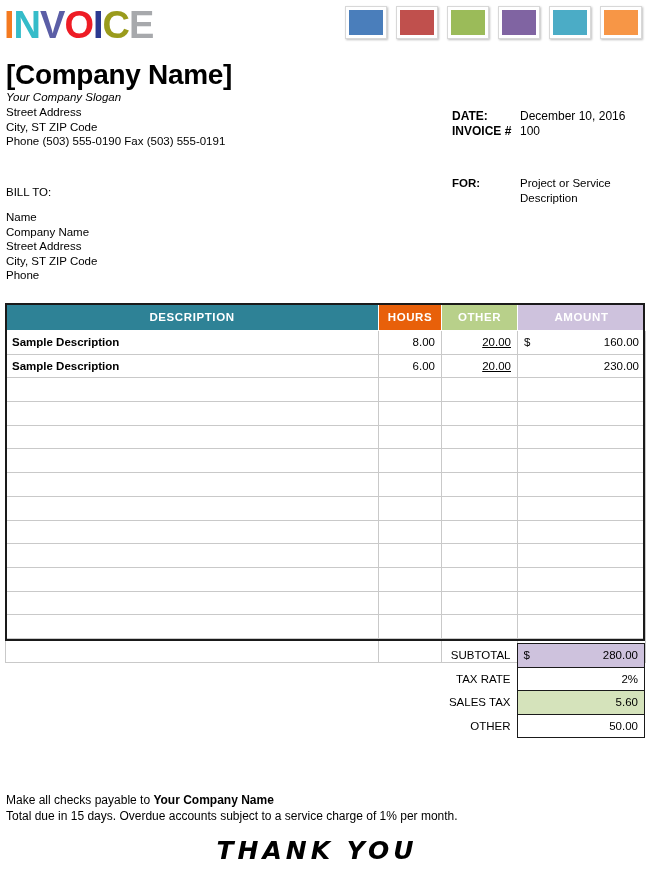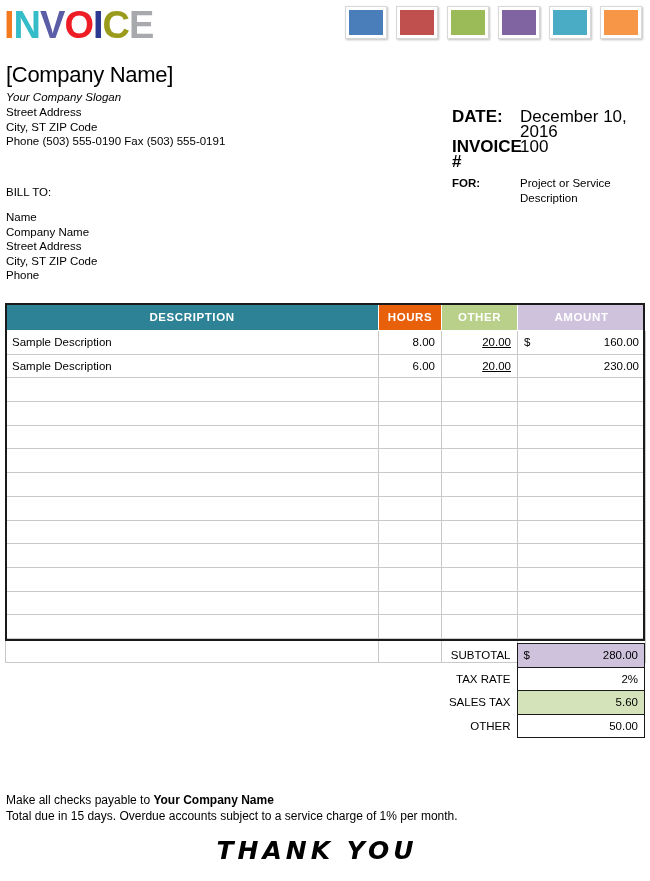--- a/index.html
+++ b/index.html
@@ -63,8 +63,8 @@
     width: 420px;
   }
   .company-name {
-    font-size: 22px;
-    font-weight: normal;
+    font-size: 28px;
+    font-weight: bold;
     line-height: 26px;
     letter-spacing: -0.3px;
   }

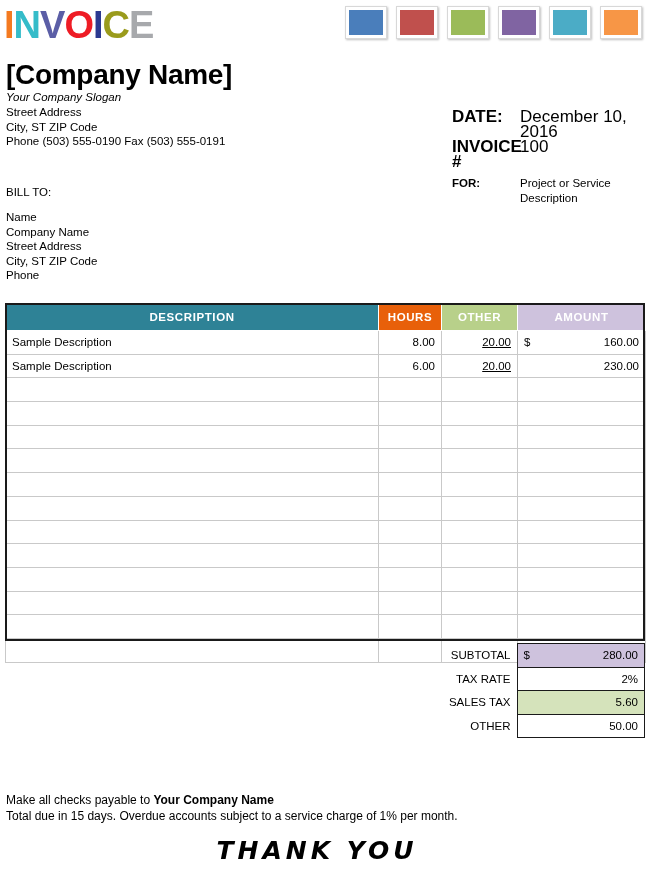--- a/index.html
+++ b/index.html
@@ -84,7 +84,7 @@
     position: absolute;
     left: 452px;
     top: 109px;
-    font-size: 17px;
+    font-size: 12px;
     line-height: 15px;
   }
   .meta-row { display: flex; }

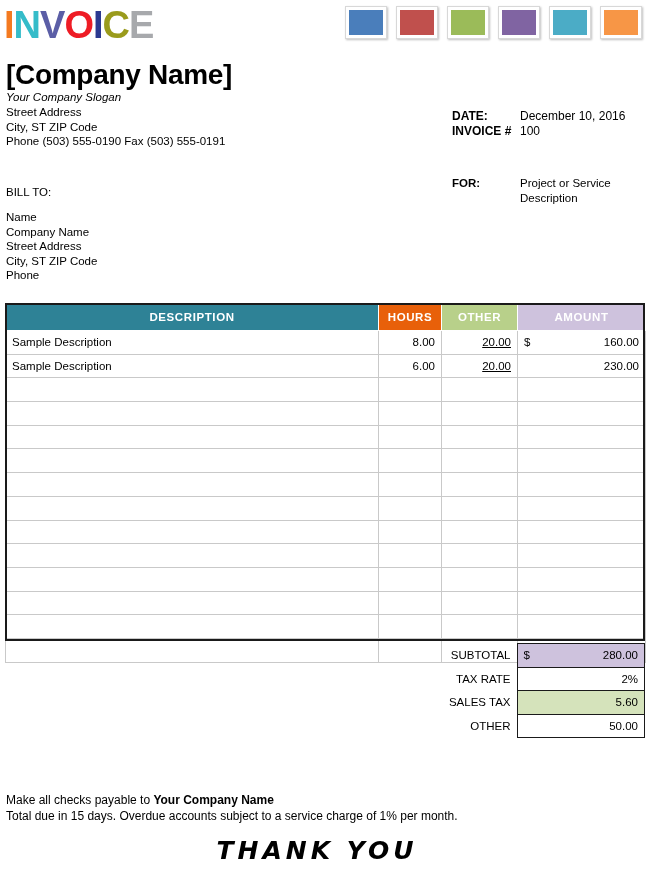--- a/index.html
+++ b/index.html
@@ -156,7 +156,7 @@
   th.col-rate  { background: #b8d08a; }
   th.col-amt   { background: #cec2dd; }
 
-  td.cell-desc  { text-align: left; }
+  td.cell-desc  { text-align: left; font-weight: bold; }
   td.cell-hours { text-align: right; }
   td.cell-rate  { text-align: right; text-decoration: underline; }
   td.cell-amt   { text-align: right; position: relative; }

